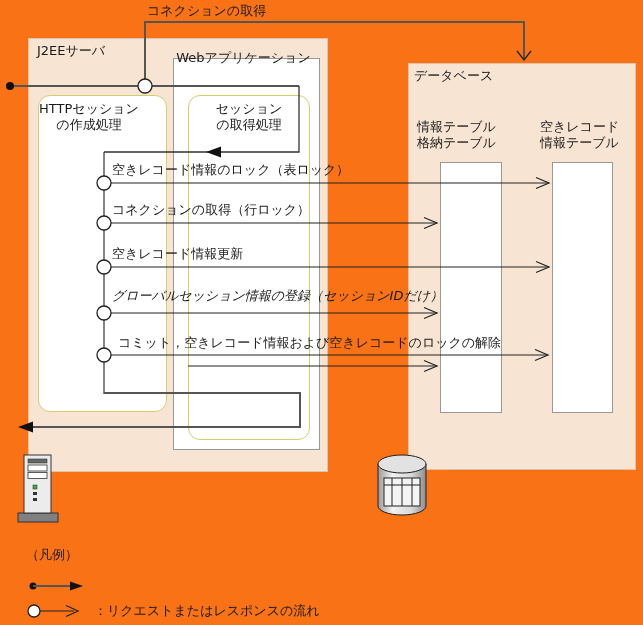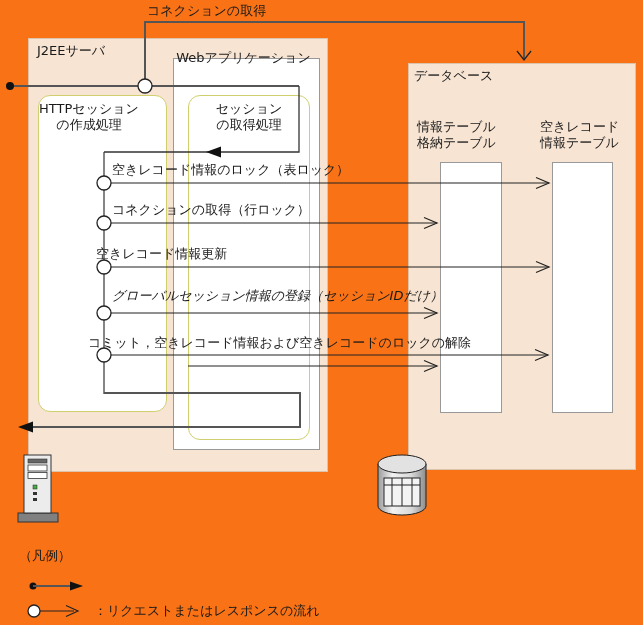--- a/index.html
+++ b/index.html
@@ -50,7 +50,7 @@
 
   <div class="lbl" style="left:112px;top:162px;">空きレコード情報のロック（表ロック）</div>
   <div class="lbl" style="left:112px;top:202px;">コネクションの取得（行ロック）</div>
-  <div class="lbl" style="left:96px;top:246px;text-align:center;">空きレコード情報更新</div>
+  <div class="lbl" style="left:112px;top:246px;text-align:center;">空きレコード情報更新</div>
   <div class="lbl" style="left:112px;top:288px;font-style:italic;">グローバルセッション情報の登録（セッションIDだけ）</div>
   <div class="lbl" style="left:88px;top:335px;">コミット，空きレコード情報および空きレコードのロックの解除</div>
 

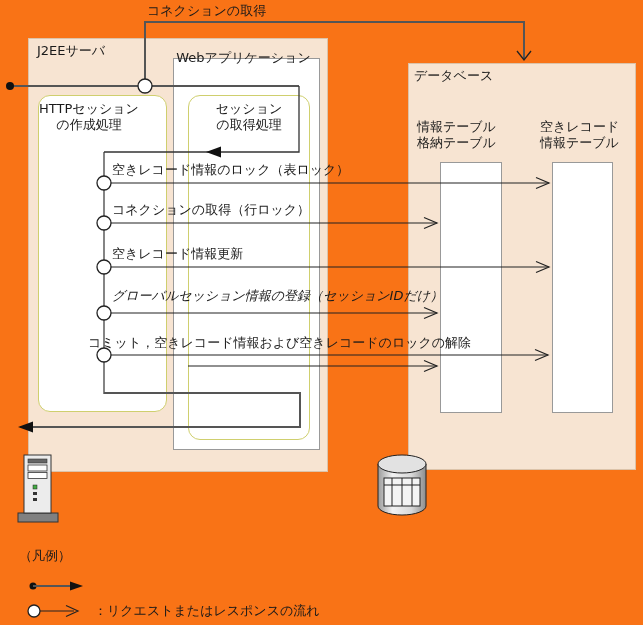--- a/index.html
+++ b/index.html
@@ -52,7 +52,7 @@
   <div class="lbl" style="left:112px;top:202px;">コネクションの取得（行ロック）</div>
   <div class="lbl" style="left:112px;top:246px;text-align:center;">空きレコード情報更新</div>
   <div class="lbl" style="left:112px;top:288px;font-style:italic;">グローバルセッション情報の登録（セッションIDだけ）</div>
-  <div class="lbl" style="left:88px;top:335px;">コミット，空きレコード情報および空きレコードのロックの解除</div>
+  <div class="lbl" style="left:105px;top:335px;padding-left:13px;">コミット，空きレコード情報および空きレコードのロックの解除</div>
 
   <svg id="overlay" width="643" height="625" viewBox="0 0 643 625">
 

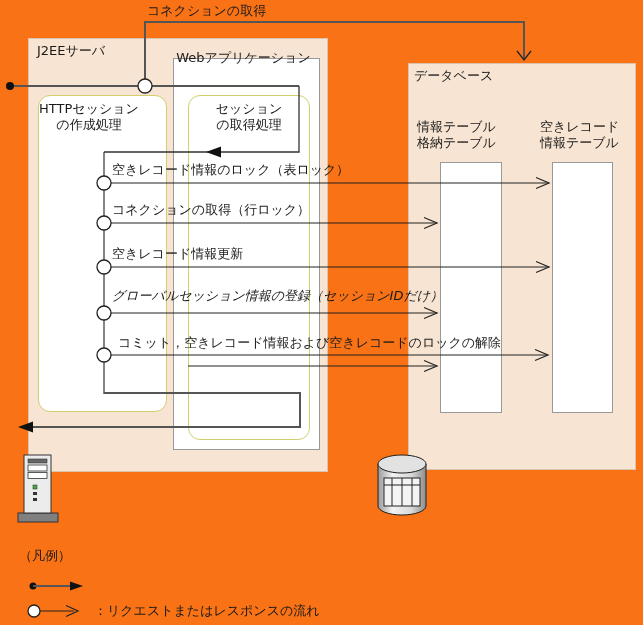--- a/index.html
+++ b/index.html
@@ -119,7 +119,7 @@
     <line x1="38" y1="26" x2="38" y2="54" stroke="#222"></line>
   </svg>
 
-  <div class="lbl" style="left:19px;top:548px;">（凡例）</div>
+  <div class="lbl" style="left:26px;top:548px;font-family:Liberation Mono, monospace;">（凡例）</div>
 
   <svg class="legend-row-sym" style="left:28px;top:579px;" width="60" height="14" viewBox="0 0 60 14">
     <circle cx="5" cy="7" r="3.5" fill="#111"></circle>

